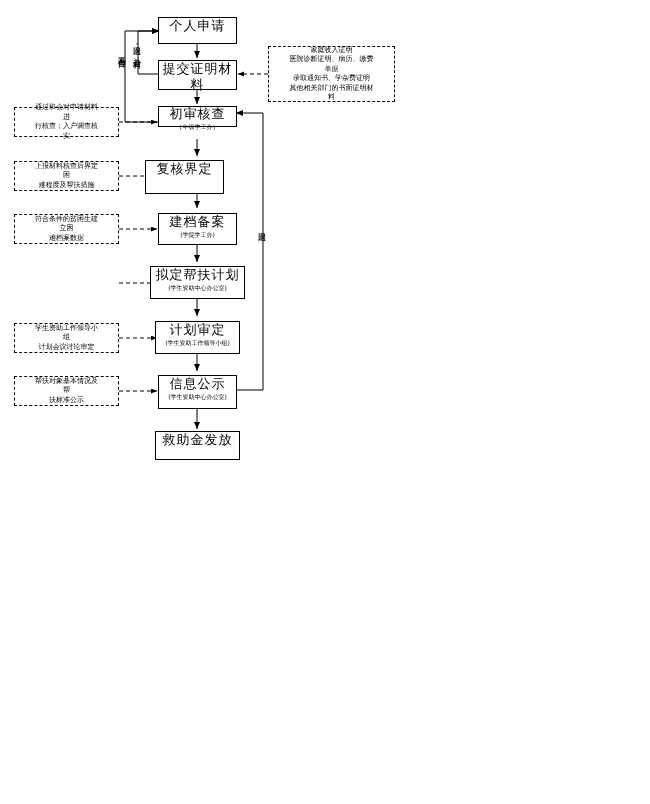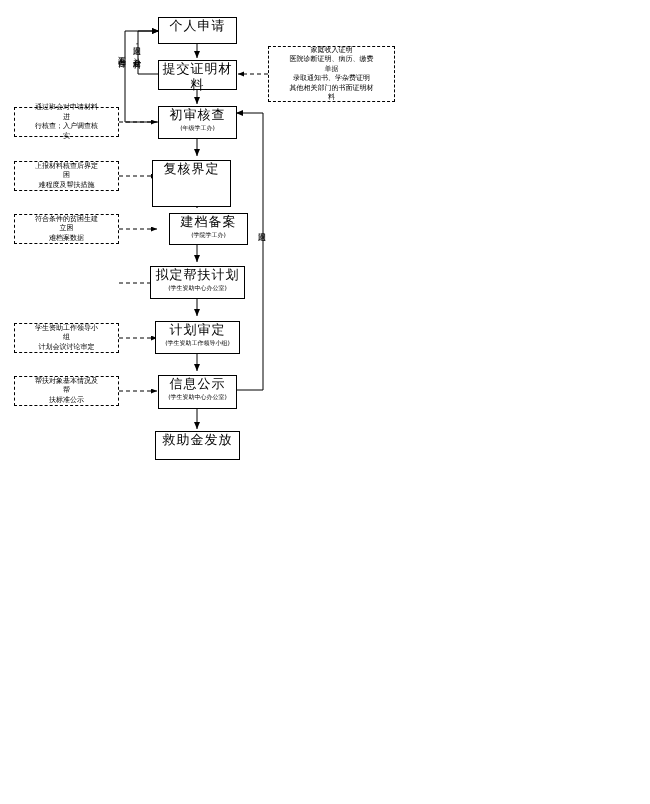--- a/index.html
+++ b/index.html
@@ -111,7 +111,7 @@
     <div class="main">提交证明材料</div>
   </div>
 
-  <div class="node" style="left:158px;top:106px;width:79px;height:33px;">
+  <div class="node" style="left:158px;top:106px;width:79px;height:21px;font-family:Liberation Mono, monospace;">
     <div class="main">初审核查</div>
     <div class="sub">(年级学工办)</div>
   </div>

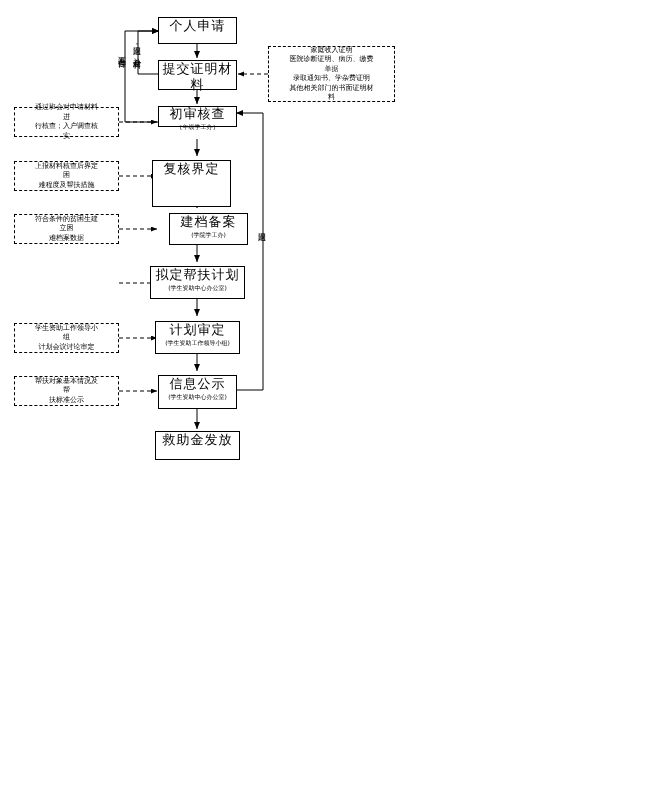--- a/index.html
+++ b/index.html
@@ -116,7 +116,7 @@
     <div class="sub">(年级学工办)</div>
   </div>
 
-  <div class="node" style="left:152px;top:160px;width:79px;height:47px;gap:41px;">
+  <div class="node" style="left:145px;top:160px;width:79px;height:34px;gap:41px;">
     <div class="main">复核界定</div>
     <div class="sub">(学院学工办)</div>
   </div>

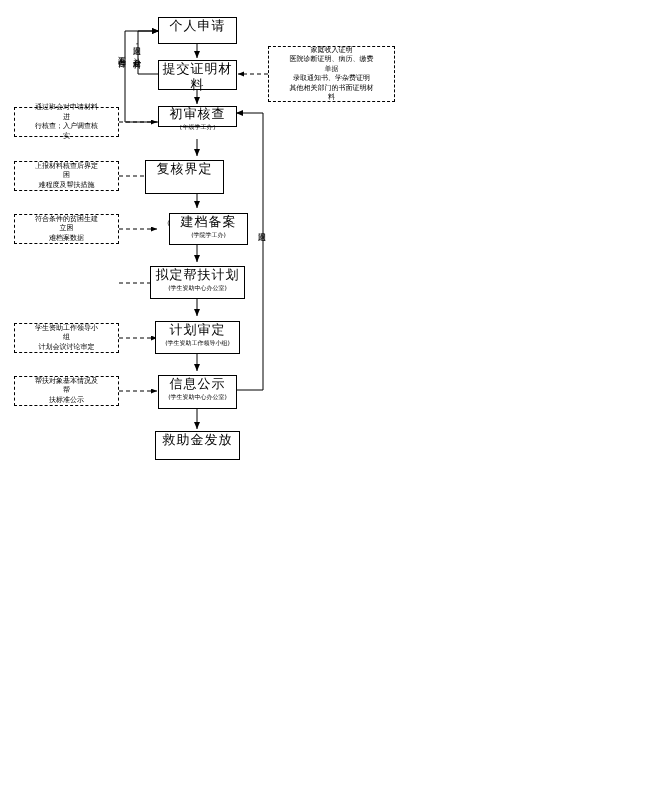--- a/index.html
+++ b/index.html
@@ -121,7 +121,7 @@
     <div class="sub">(学院学工办)</div>
   </div>
 
-  <div class="node" style="left:158px;top:213px;width:79px;height:32px;margin-left:11px;">
+  <div class="node" style="left:158px;top:213px;width:79px;height:32px;">
     <div class="main">建档备案</div>
     <div class="sub">(学院学工办)</div>
   </div>

